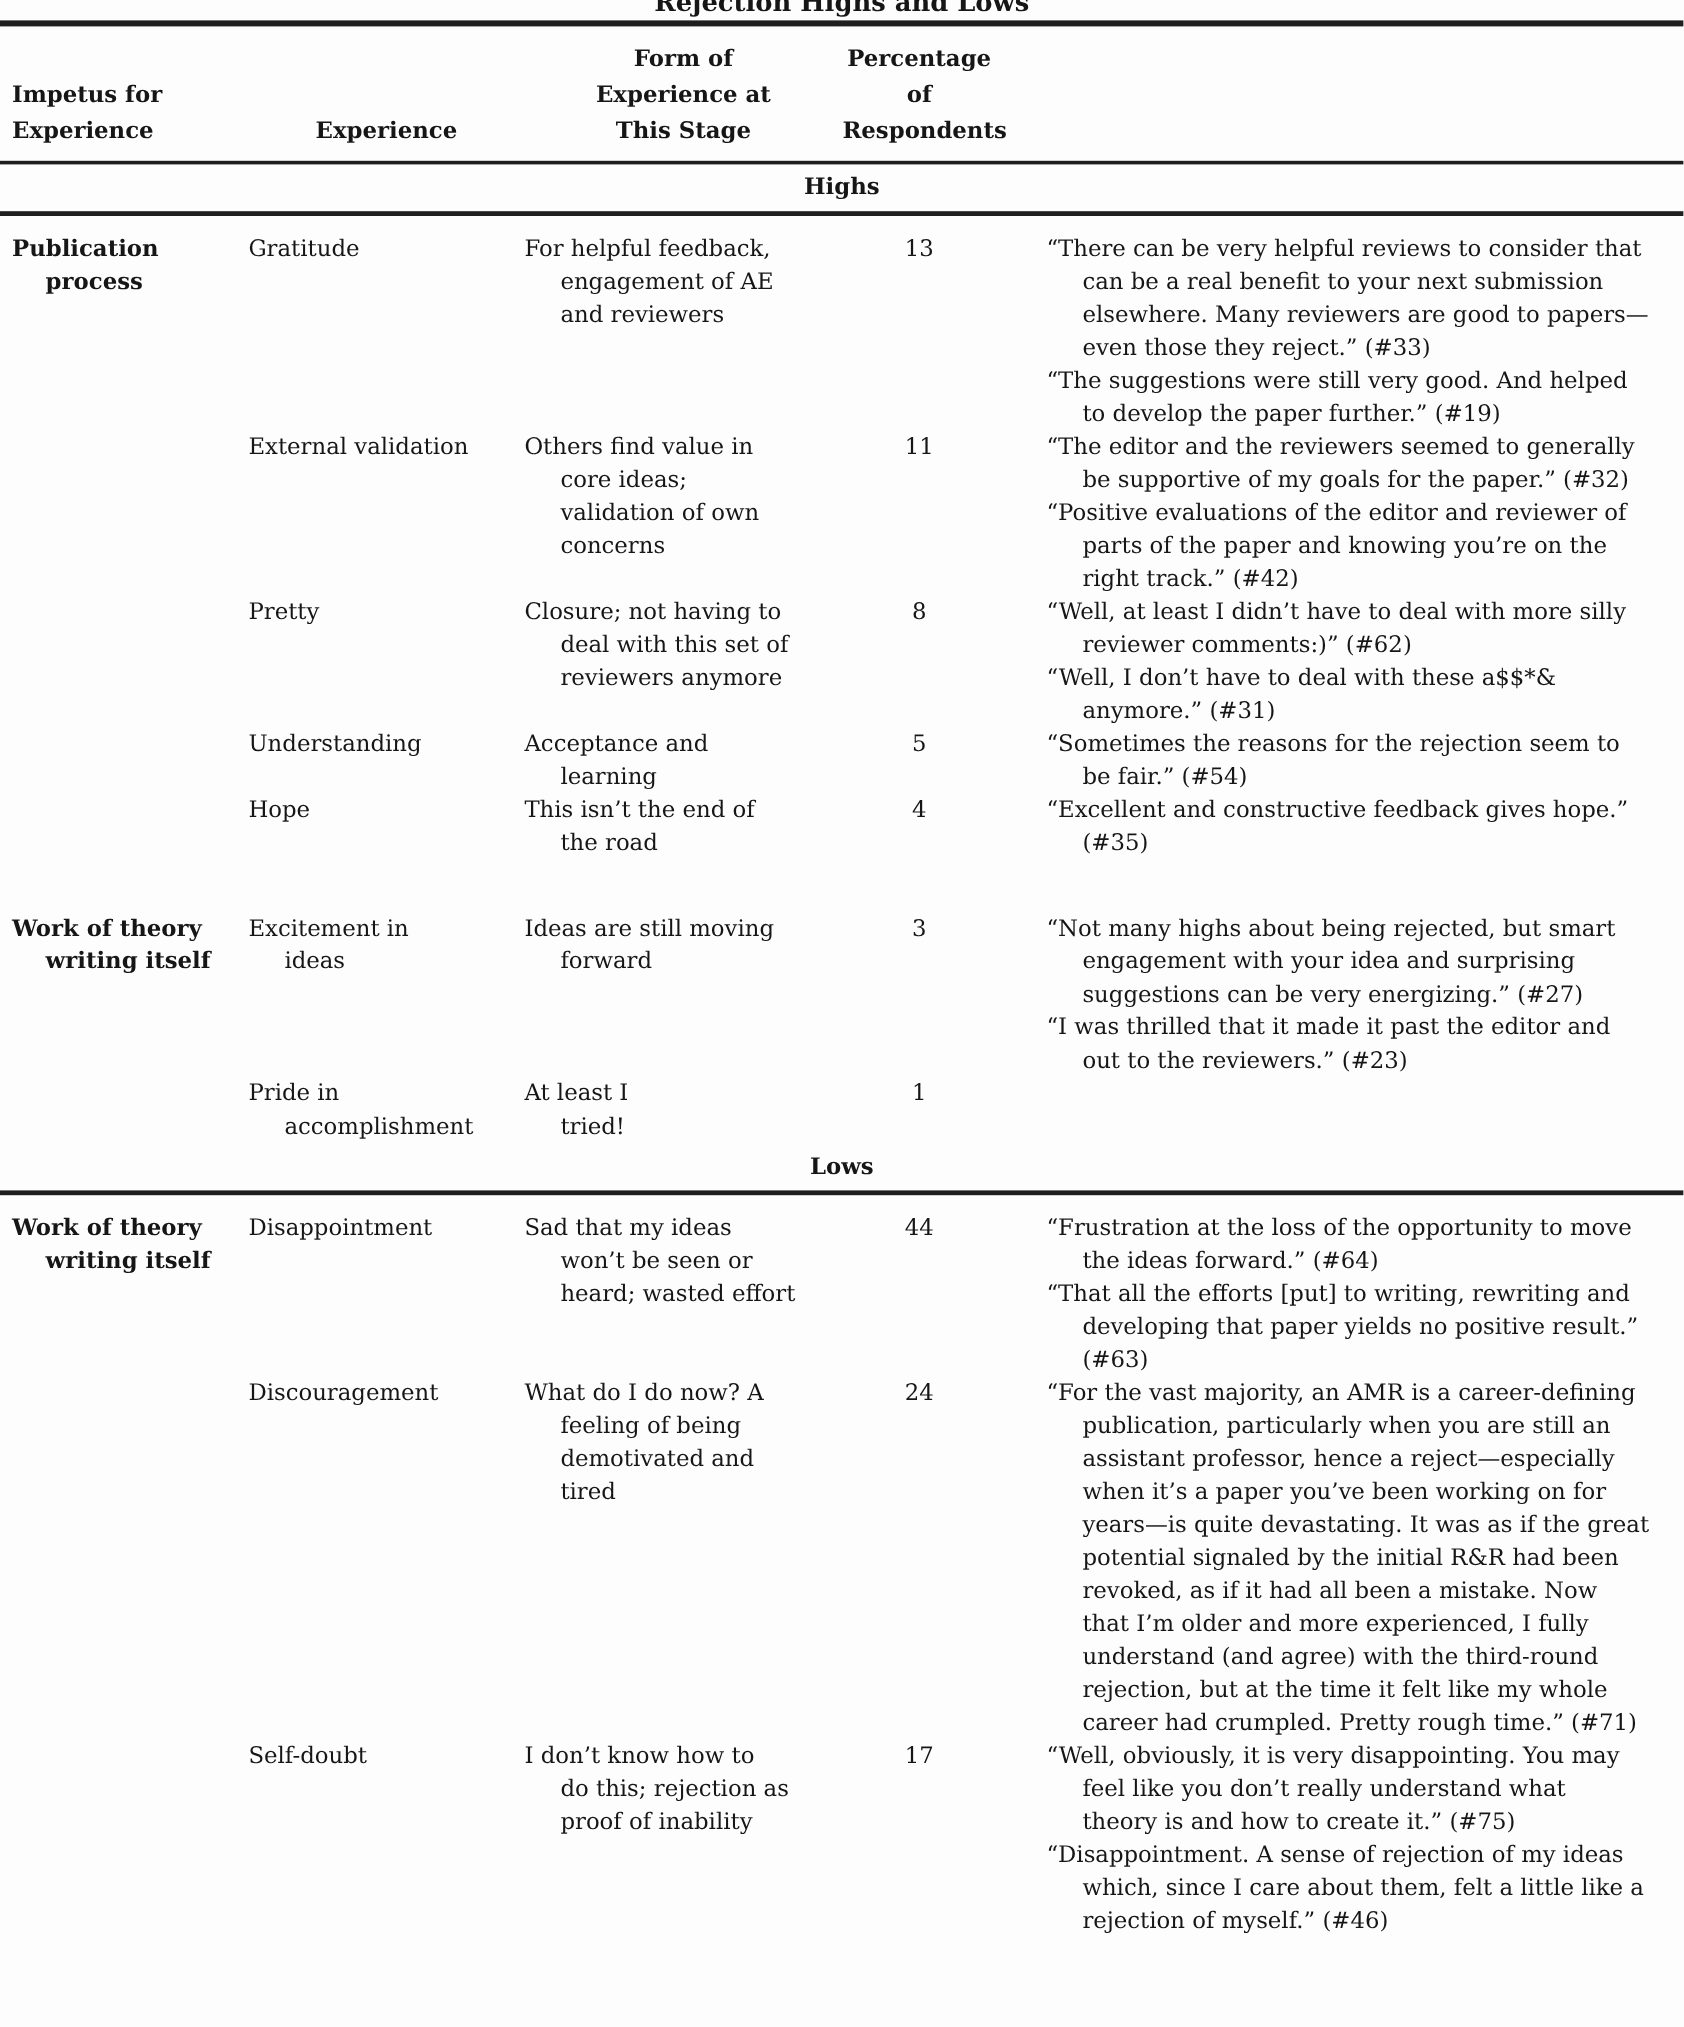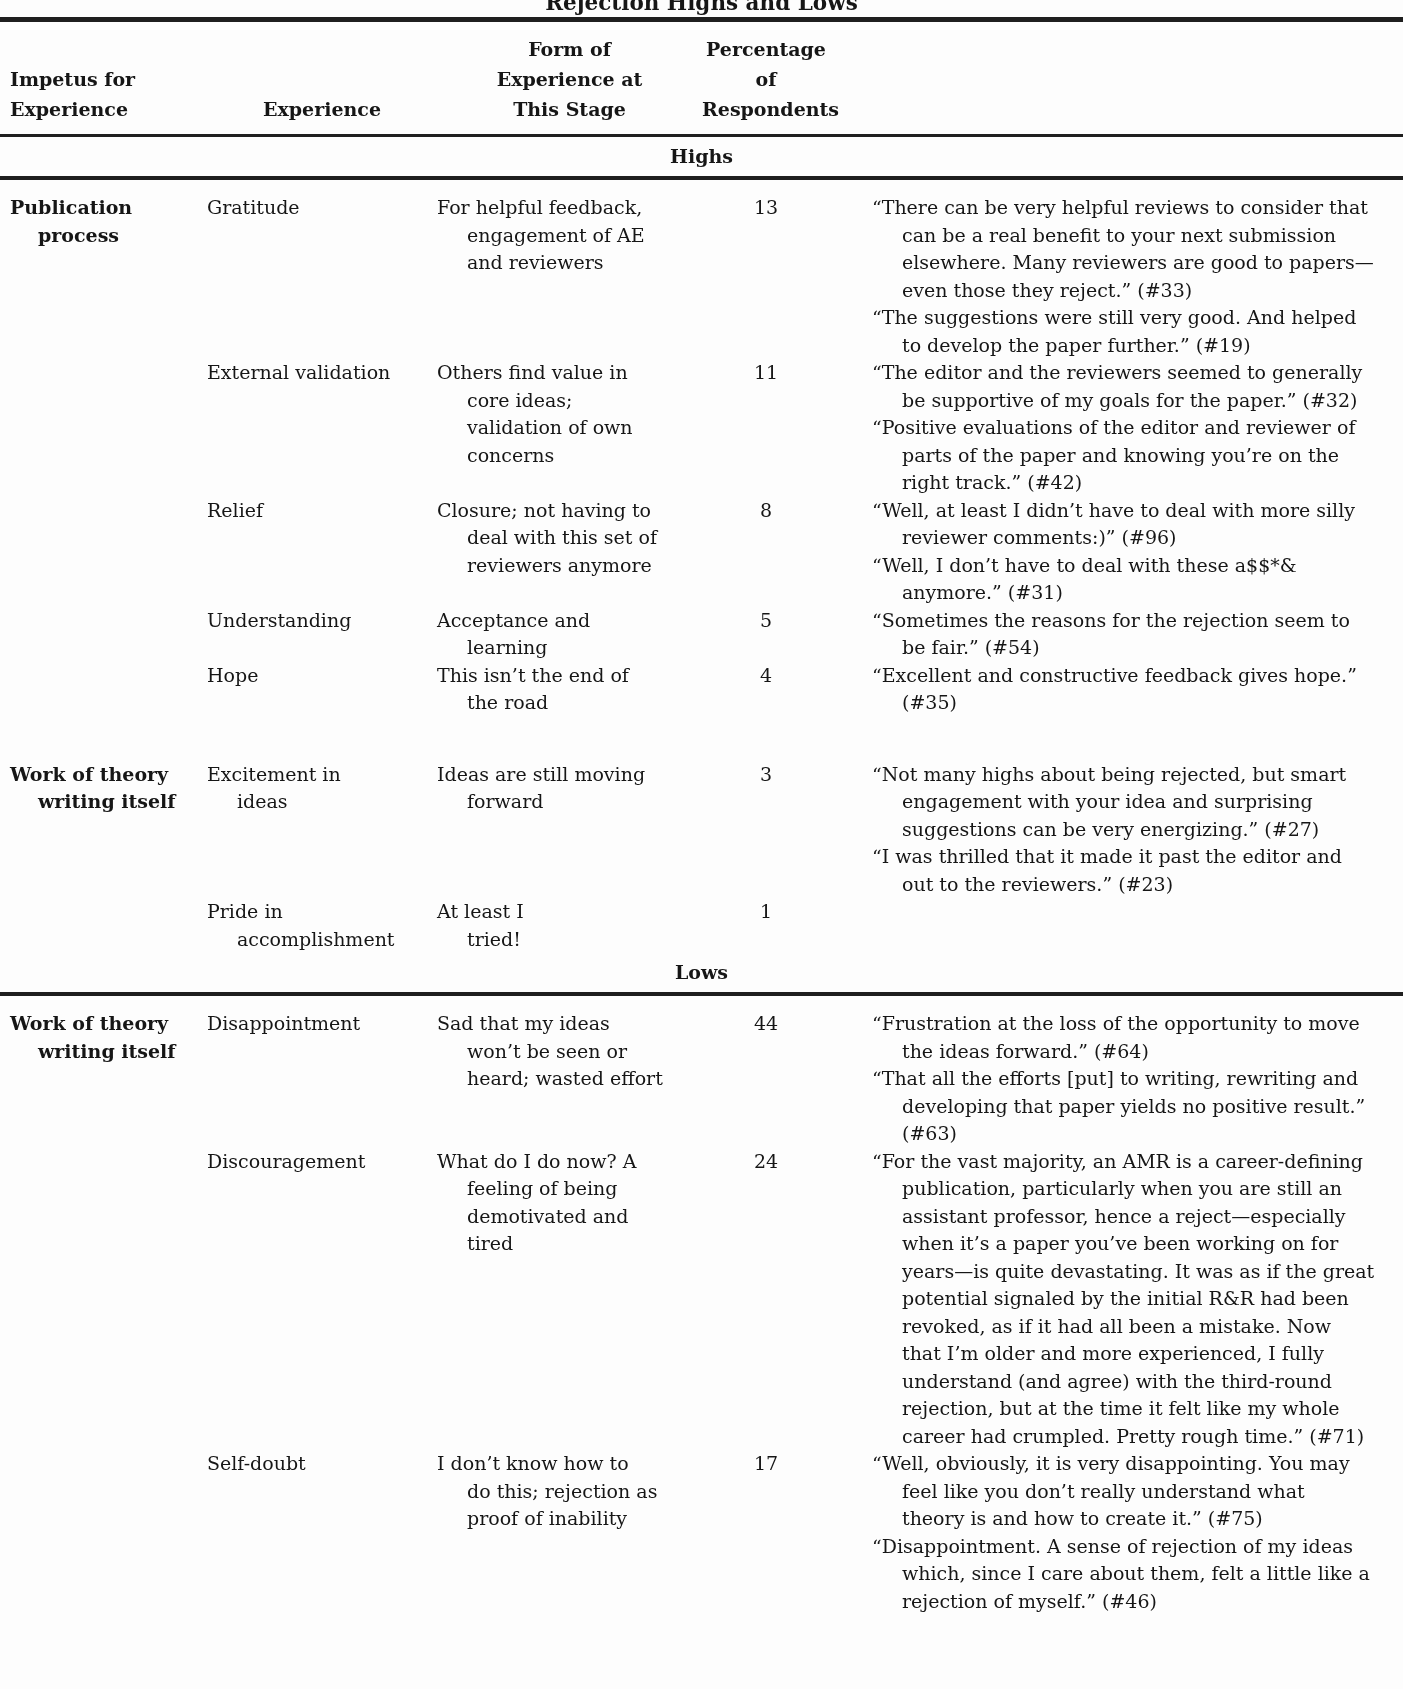--- a/index.html
+++ b/index.html
@@ -92,7 +92,7 @@
             </div>
             <div class="row">
               <div class="c-impetus"></div>
-              <div class="c-exp">Relief</div>
+              <div class="c-exp">Pretty</div>
               <div class="c-form">Closure; not having to
 deal with this set of
 reviewers anymore</div>

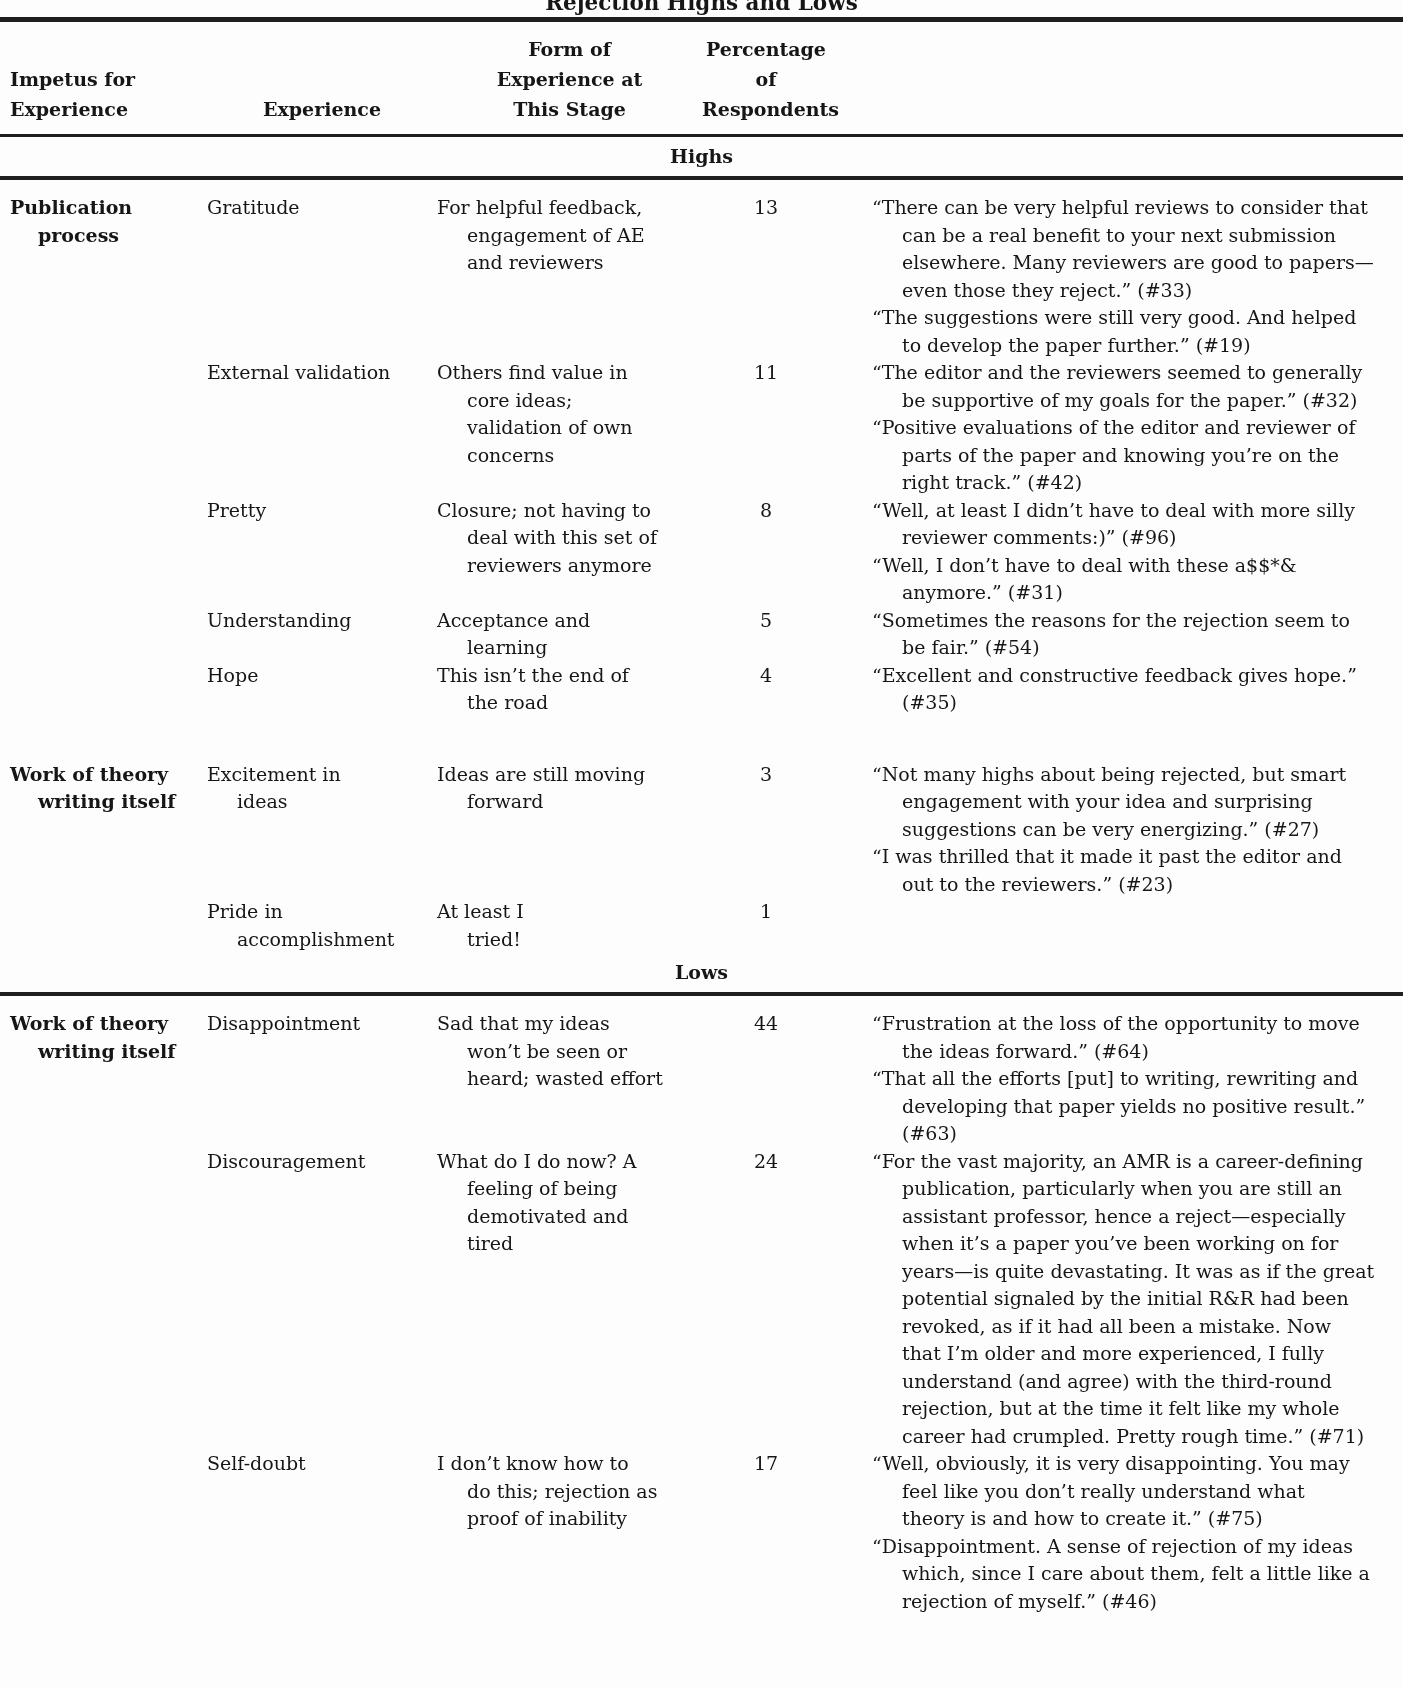--- a/index.html
+++ b/index.html
@@ -99,7 +99,7 @@
               <div class="c-pct">8</div>
               <div class="c-quotes">
                 <p class="quote">“Well, at least I didn’t have to deal with more silly
-reviewer comments:)” (#96)</p>
+reviewer comments:)” (#62)</p>
                 <p class="quote">“Well, I don’t have to deal with these a$$*&amp;
 anymore.” (#31)</p>
               </div>

